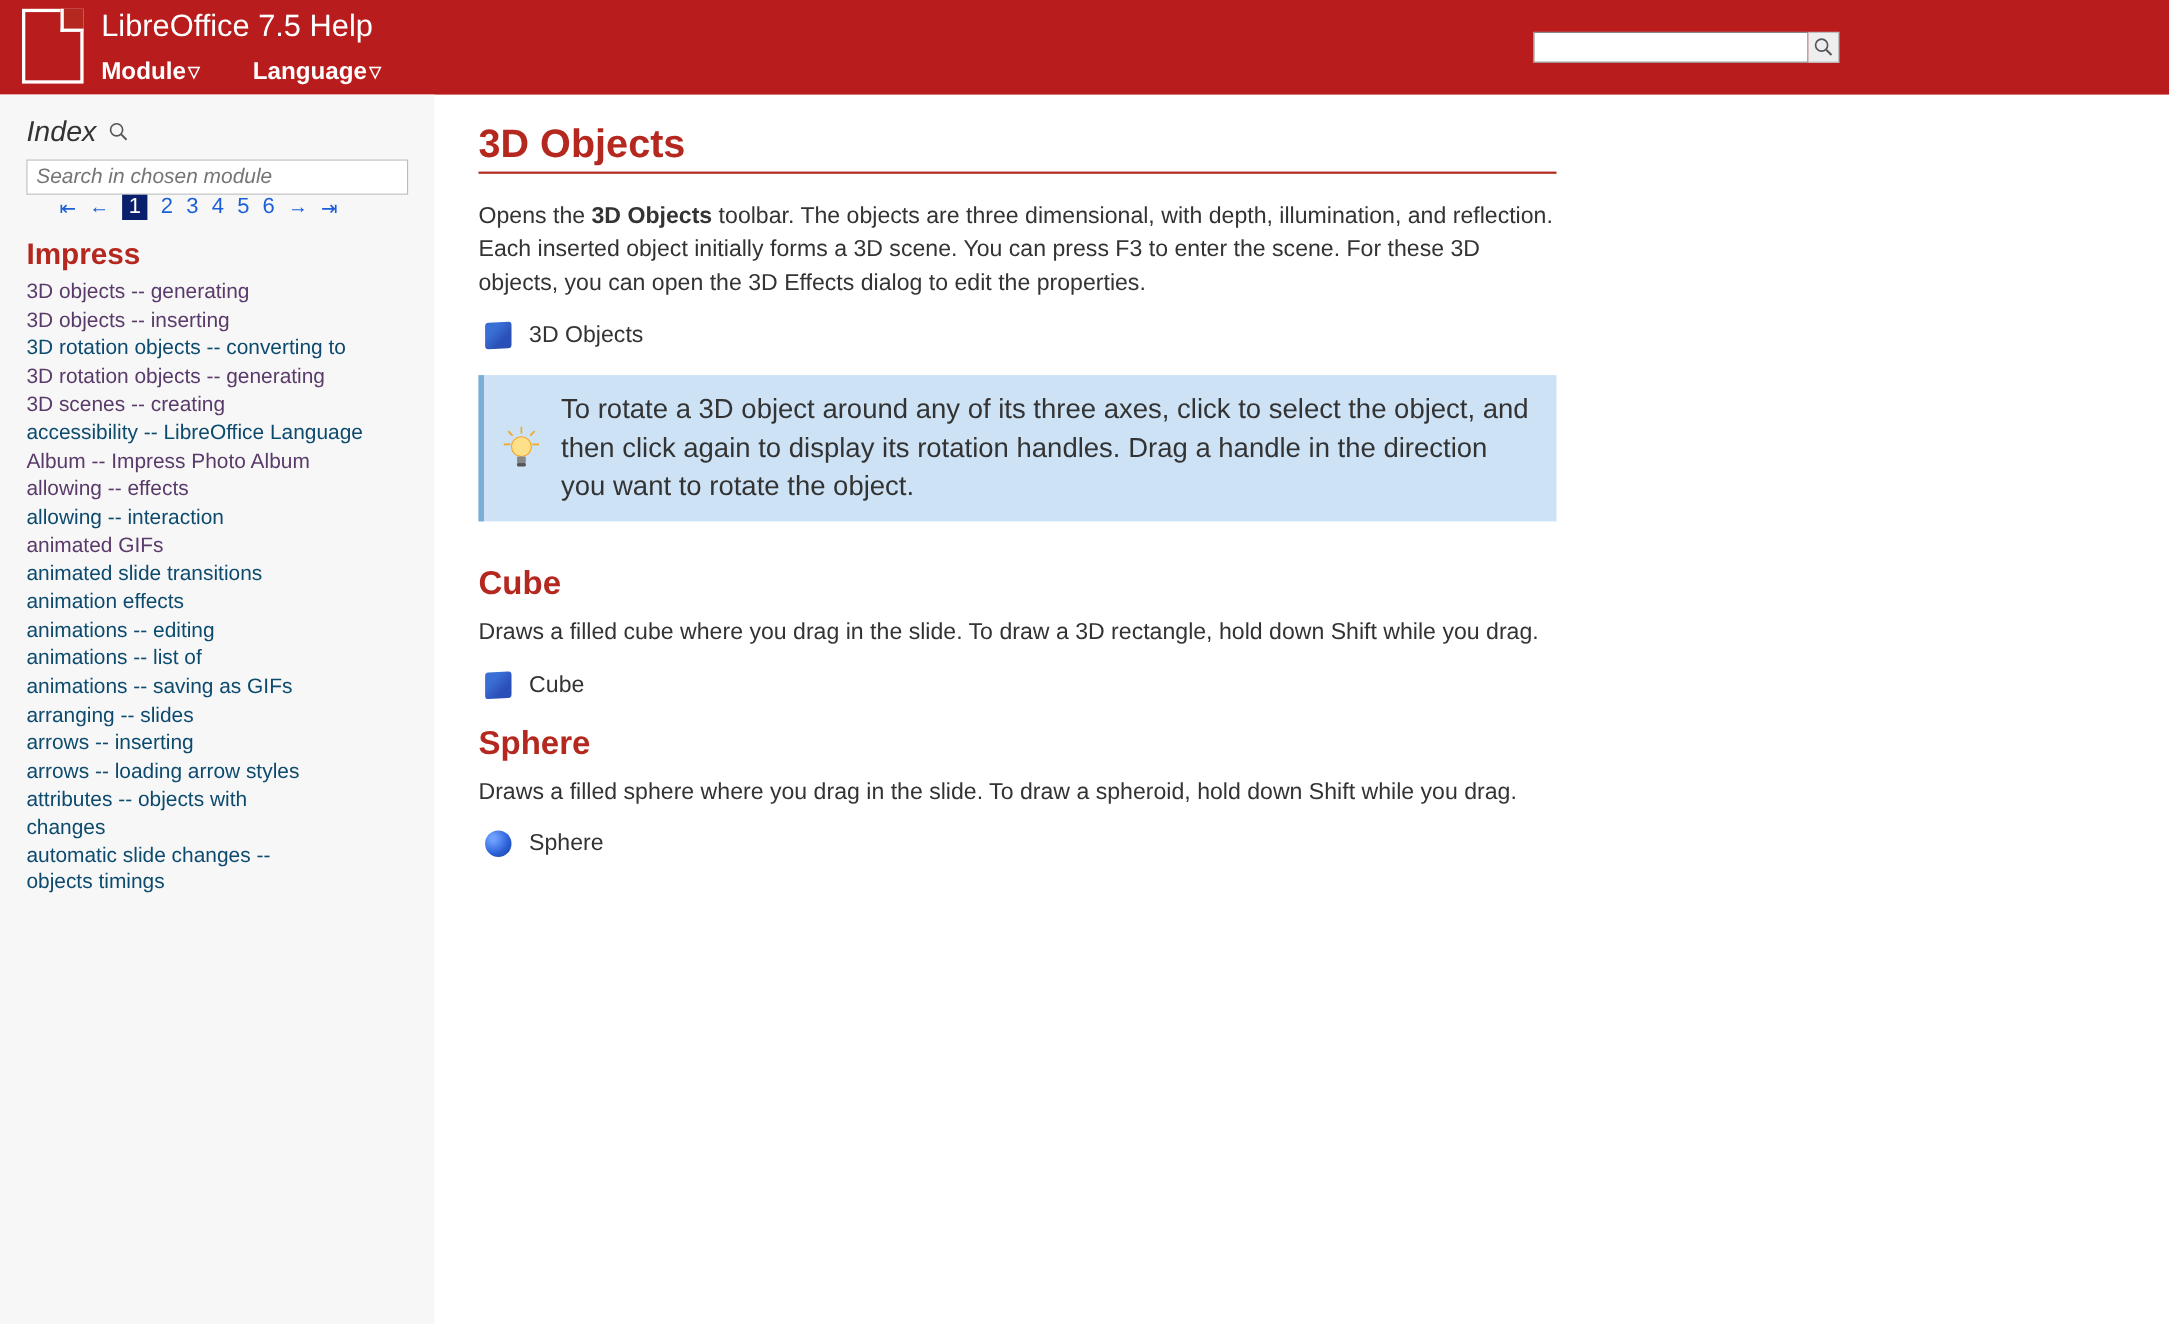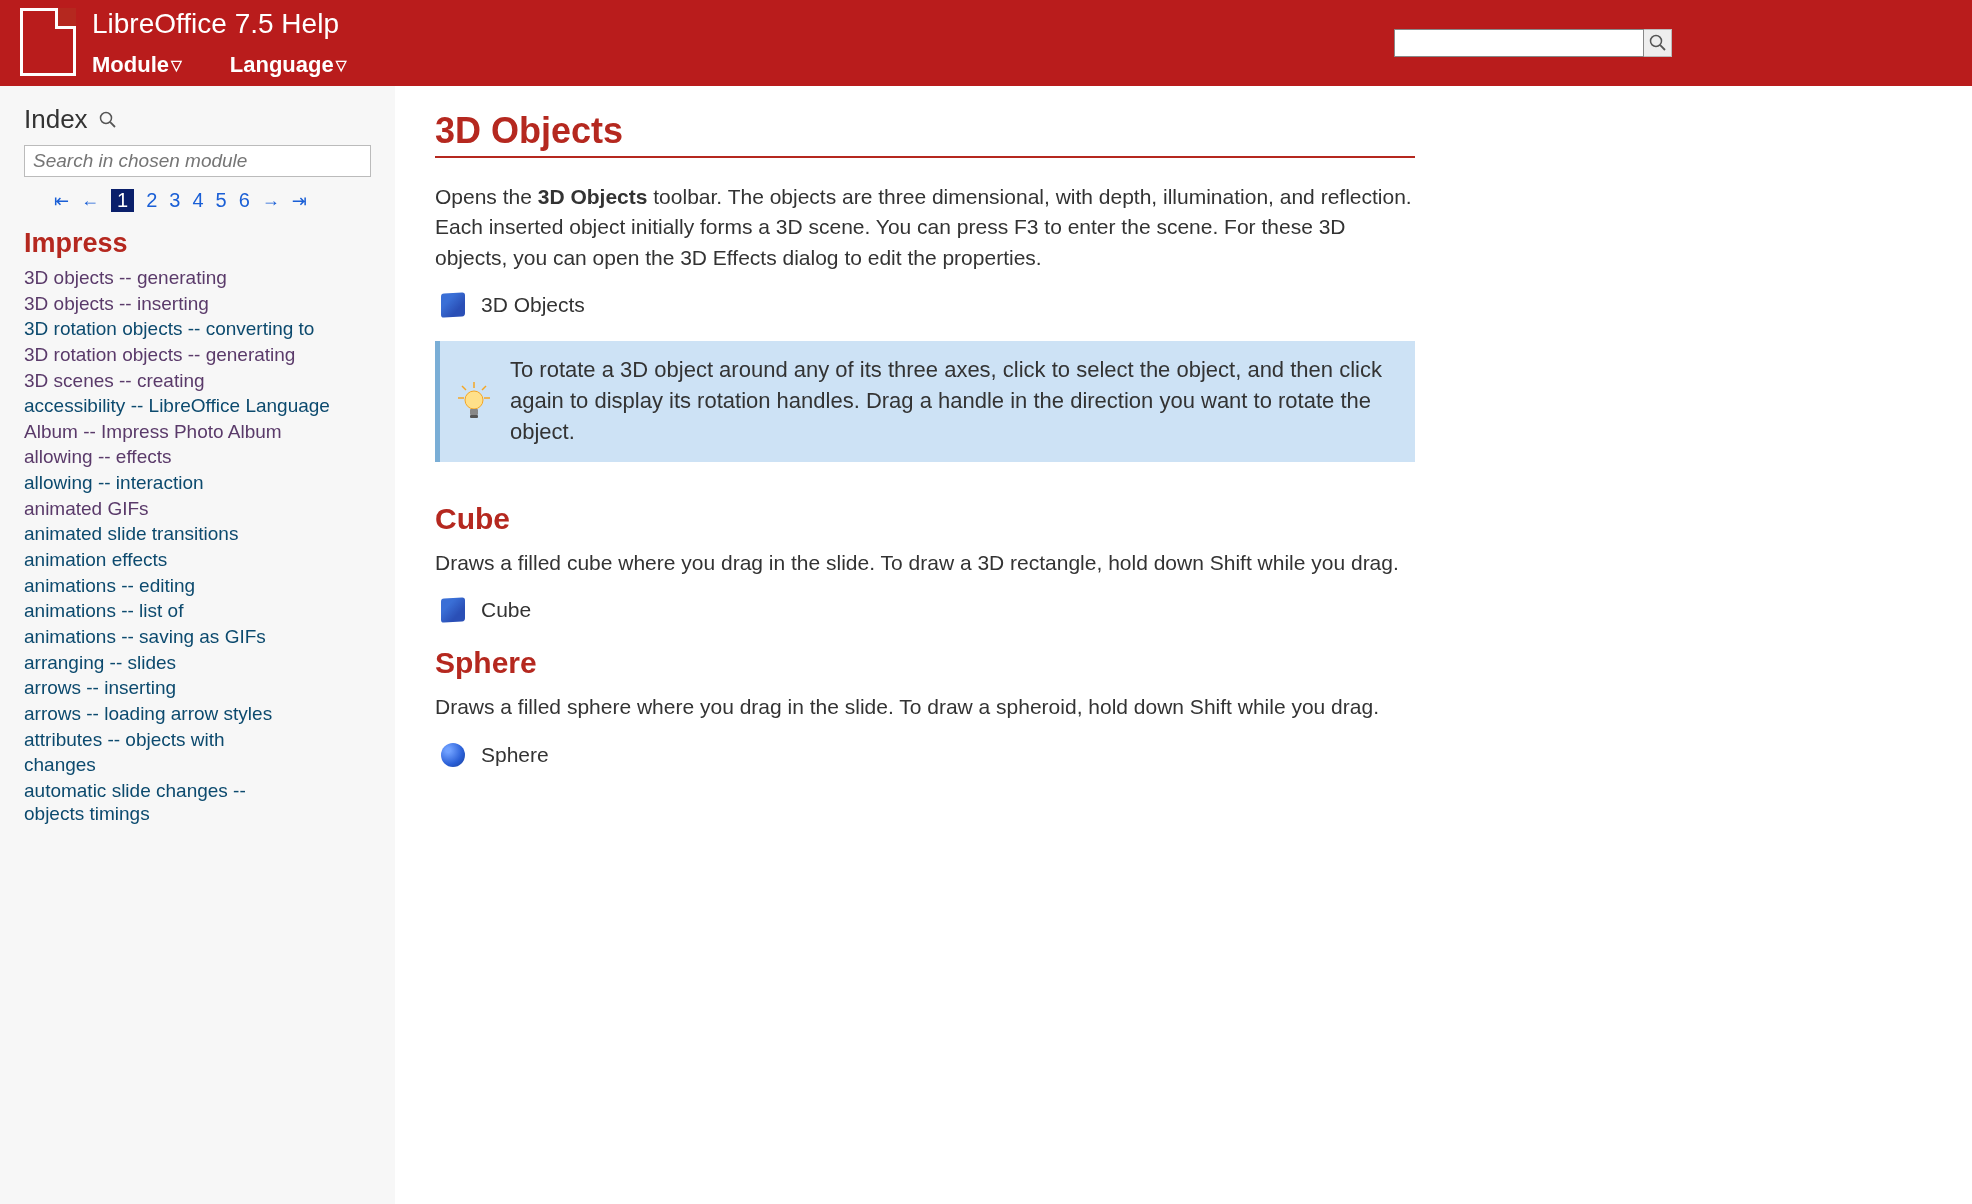--- a/index.html
+++ b/index.html
@@ -67,6 +67,7 @@
   font-size: 26px; font-weight: 500;
   display: flex; align-items: center; gap: 10px;
   margin-bottom: 10px;
+  font-style: italic;
 }
 .mag {
   display: inline-flex; width: 20px; height: 20px;

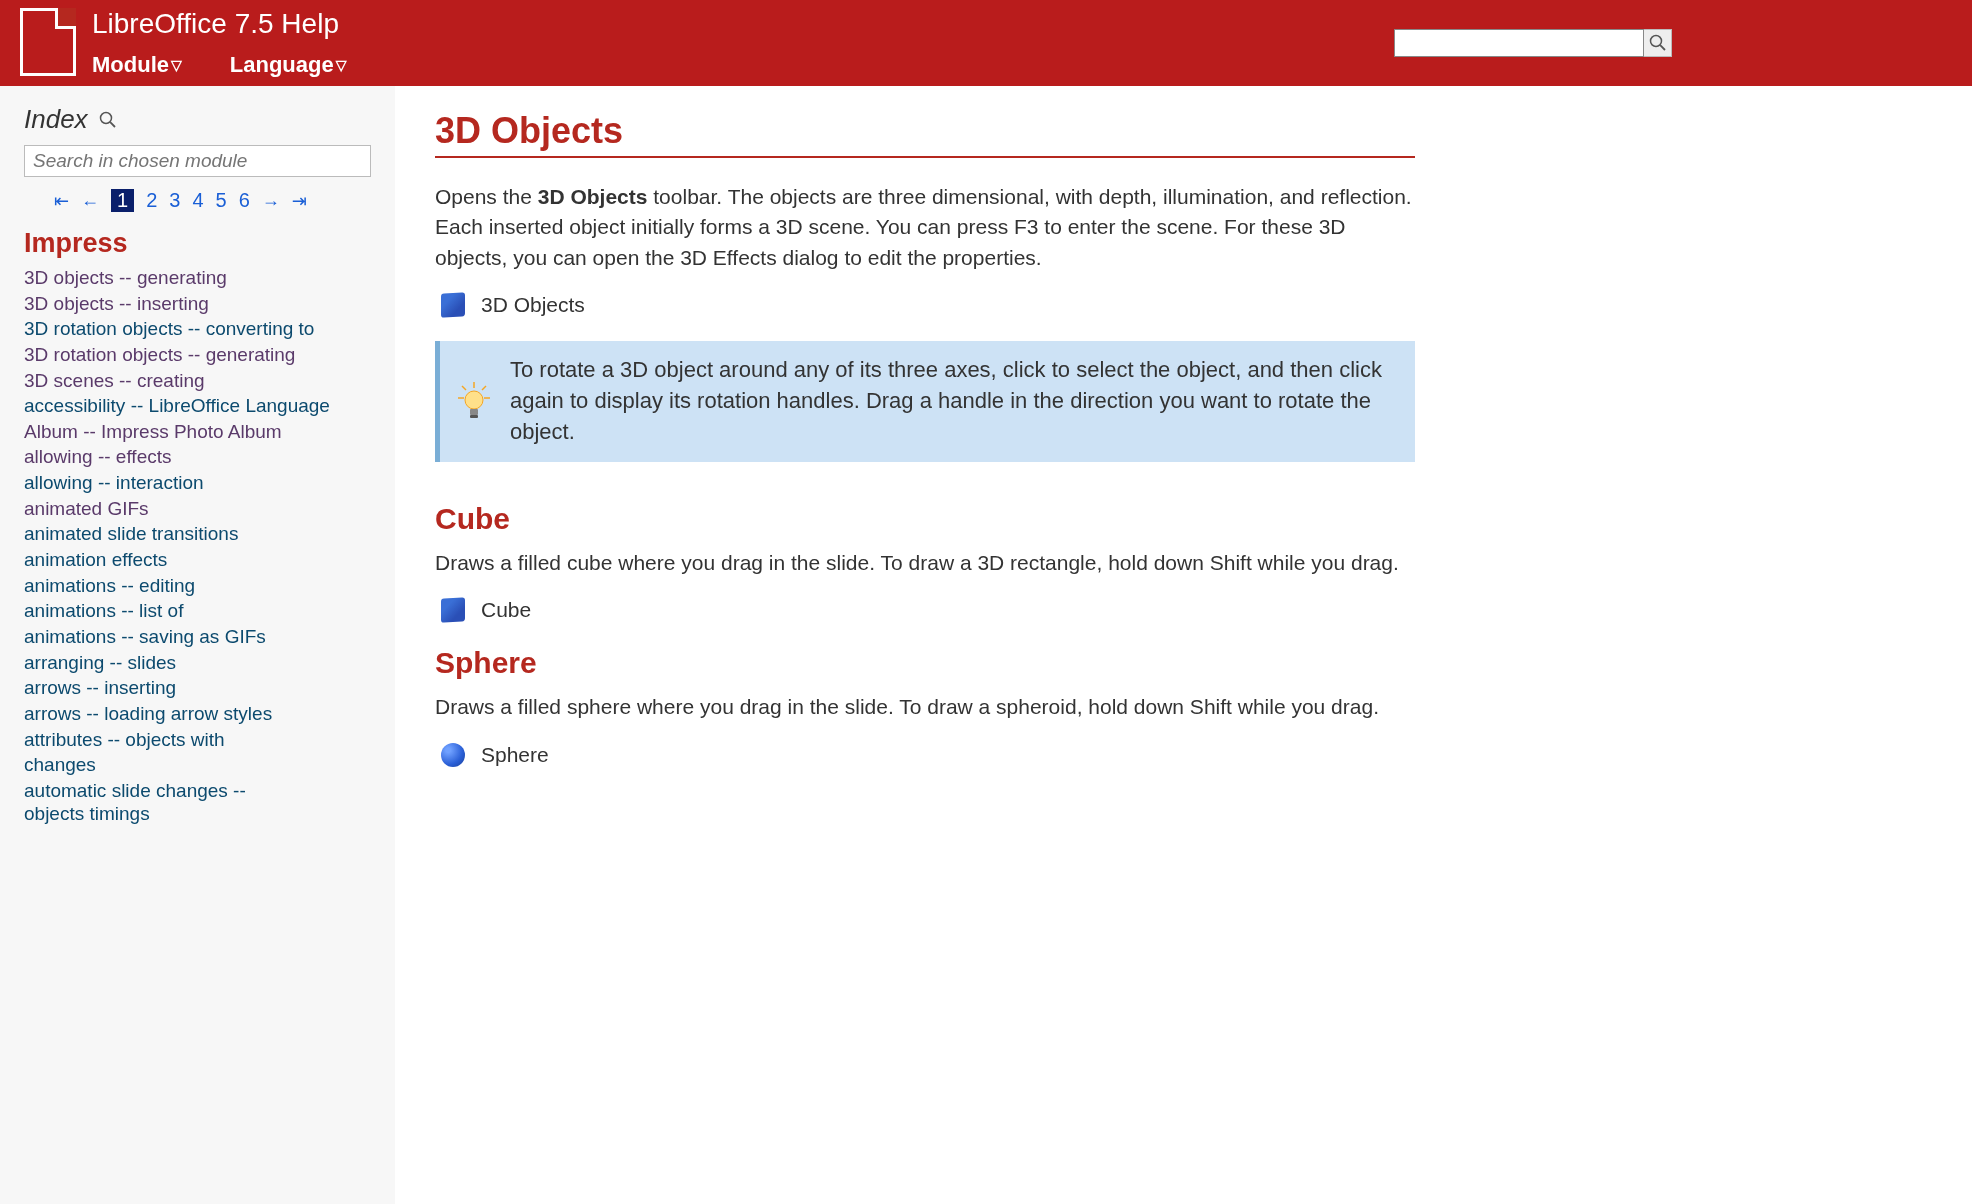--- a/index.html
+++ b/index.html
@@ -79,7 +79,6 @@
   font-style: italic;
   color: #555;
   border: 1px solid #bbb;
-  margin-bottom: 12px;
 }
 .pagination {
   display: flex; gap: 12px;

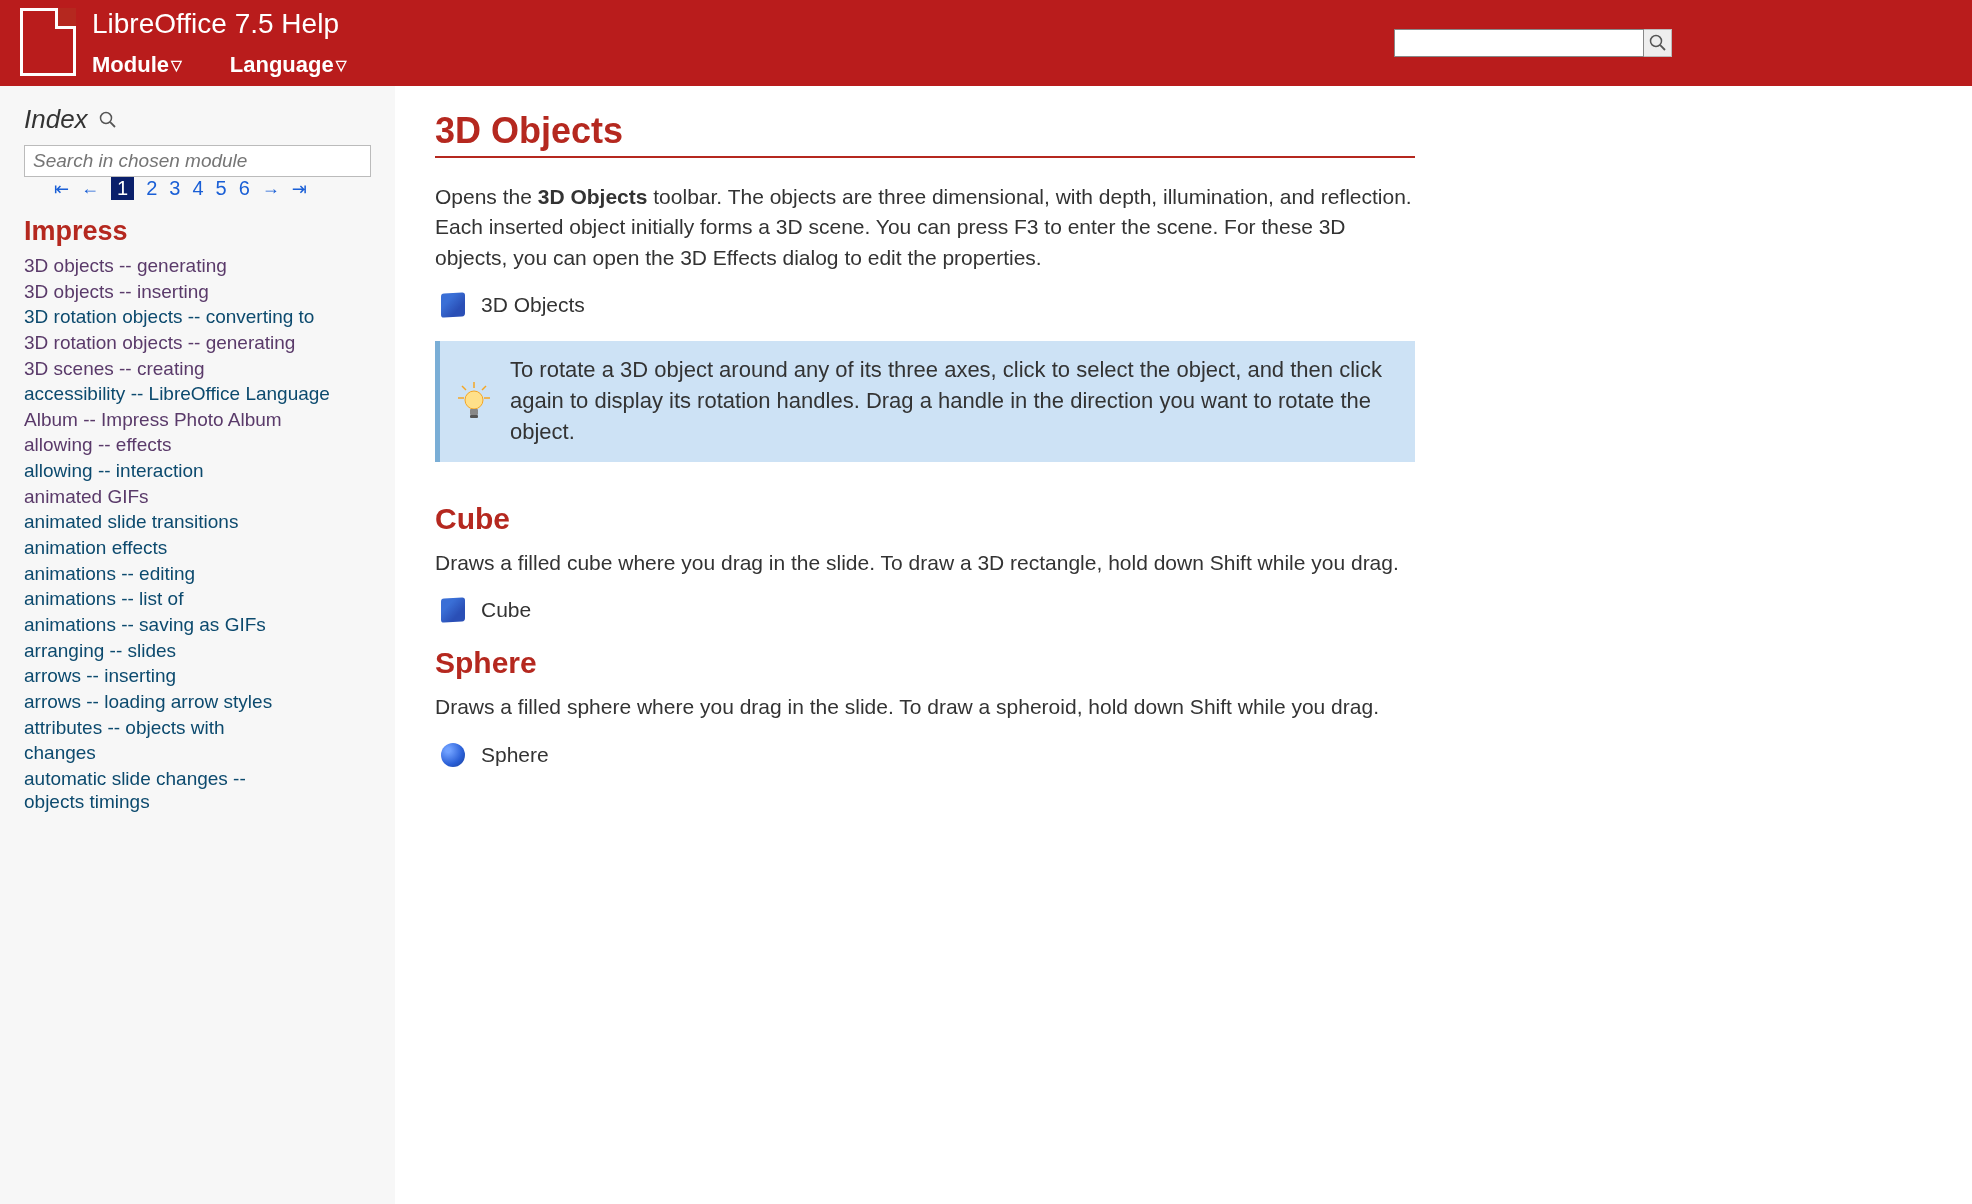--- a/index.html
+++ b/index.html
@@ -156,7 +156,7 @@
   padding: 14px 20px 14px 16px;
   gap: 18px;
   margin: 16px 0 40px 0;
-  font-size: 22px;
+  font-size: 25px;
   line-height: 1.4;
 }
 .bulb { flex-shrink: 0; }

